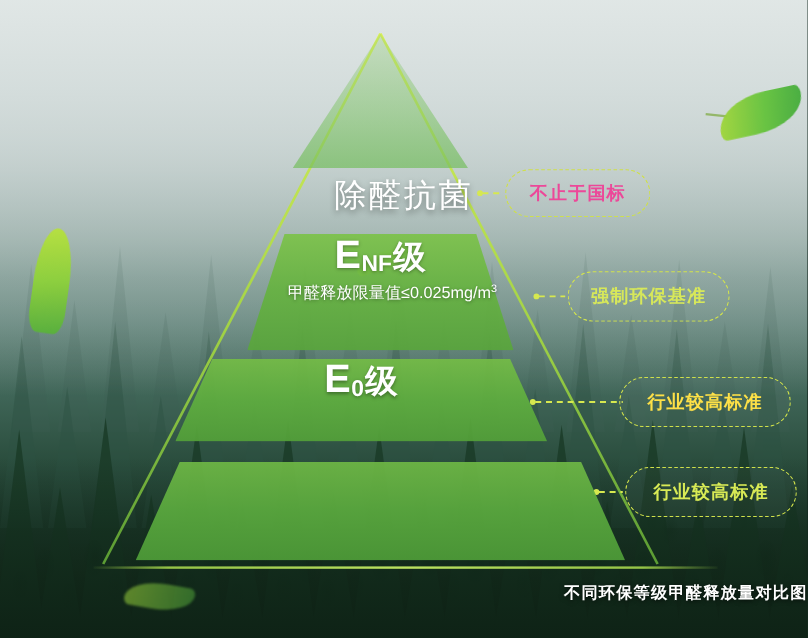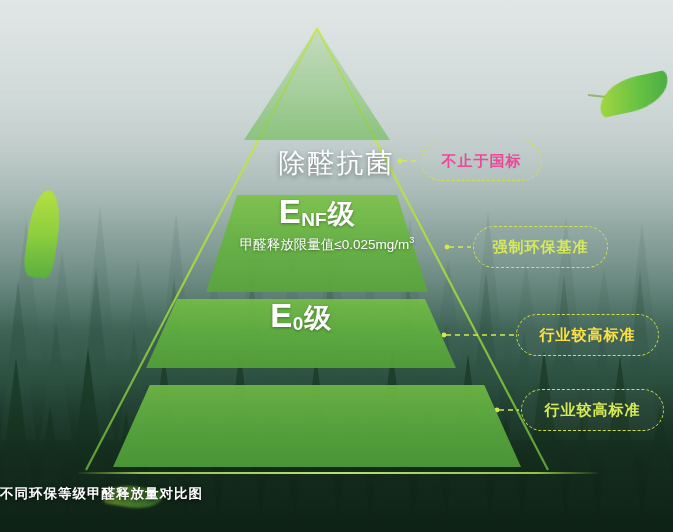--- a/index.html
+++ b/index.html
@@ -195,7 +195,7 @@
   }
   .caption{
     position:absolute; left:0; top:485px; width:100%;
-    text-align:left;
+    text-align:right;
     color:#ffffff; font-size:13.5px; font-weight:bold;
     letter-spacing:1px;
     text-shadow:0 1px 4px rgba(0,0,0,.75);

